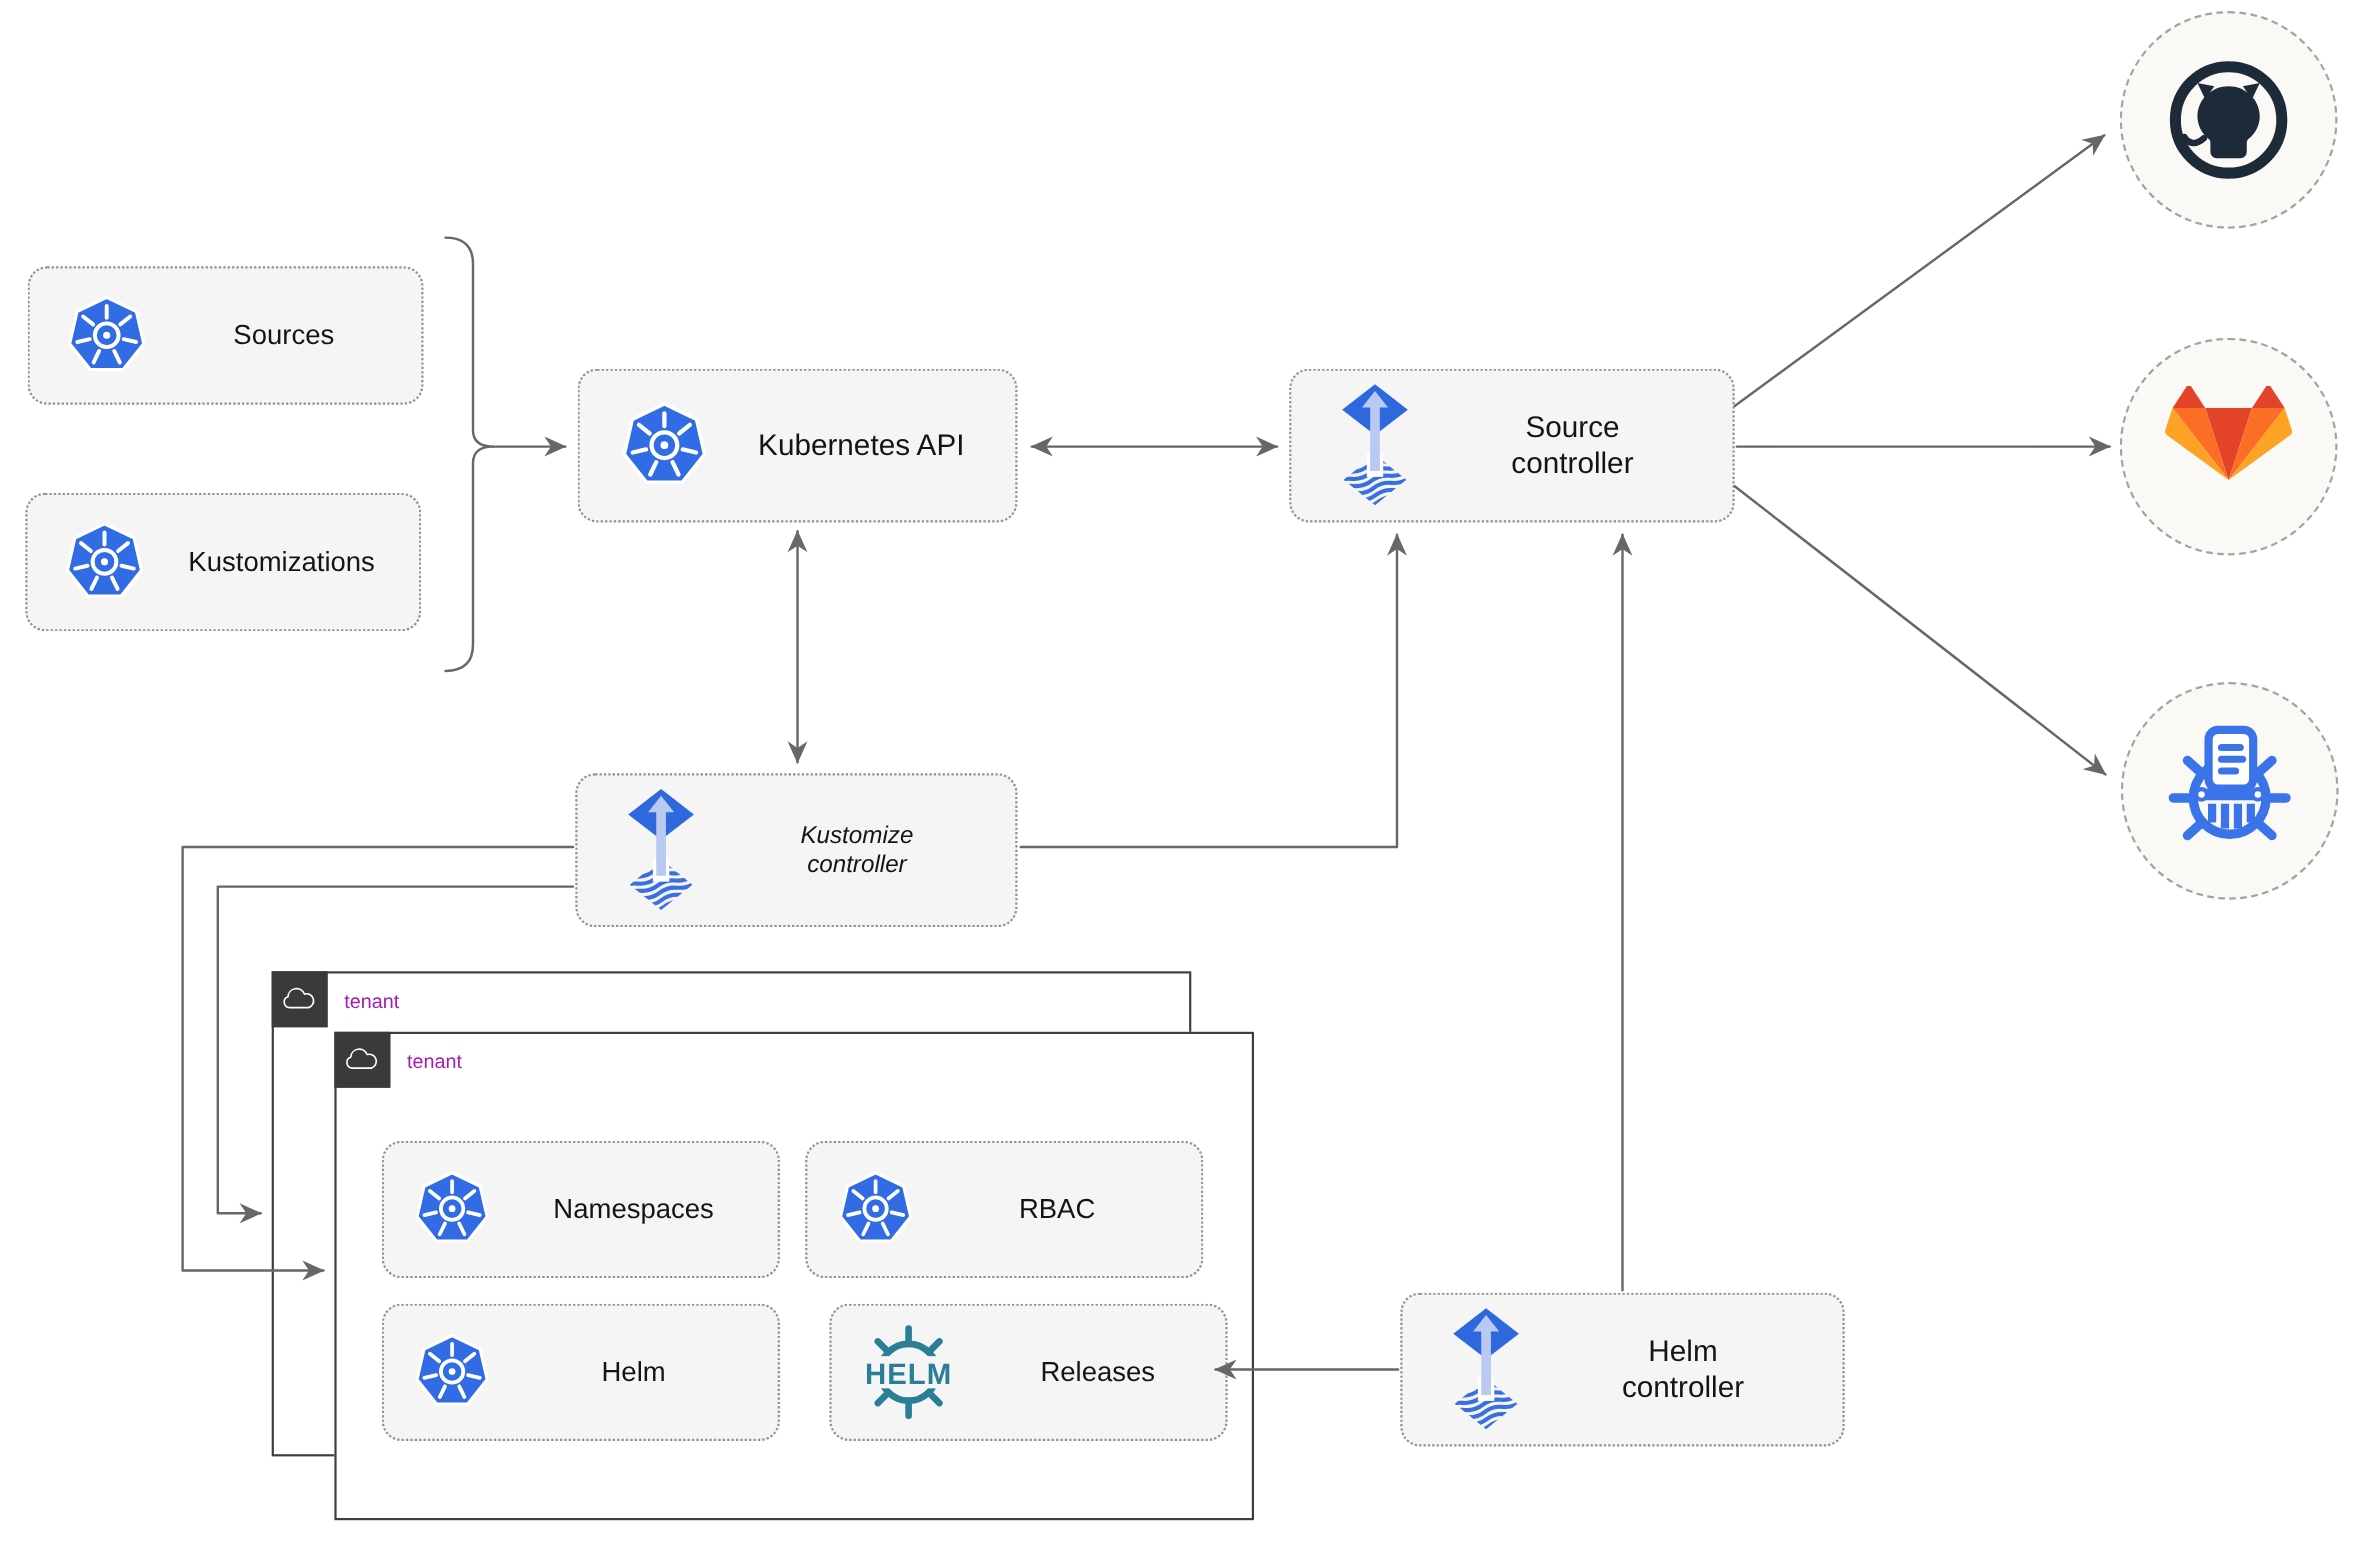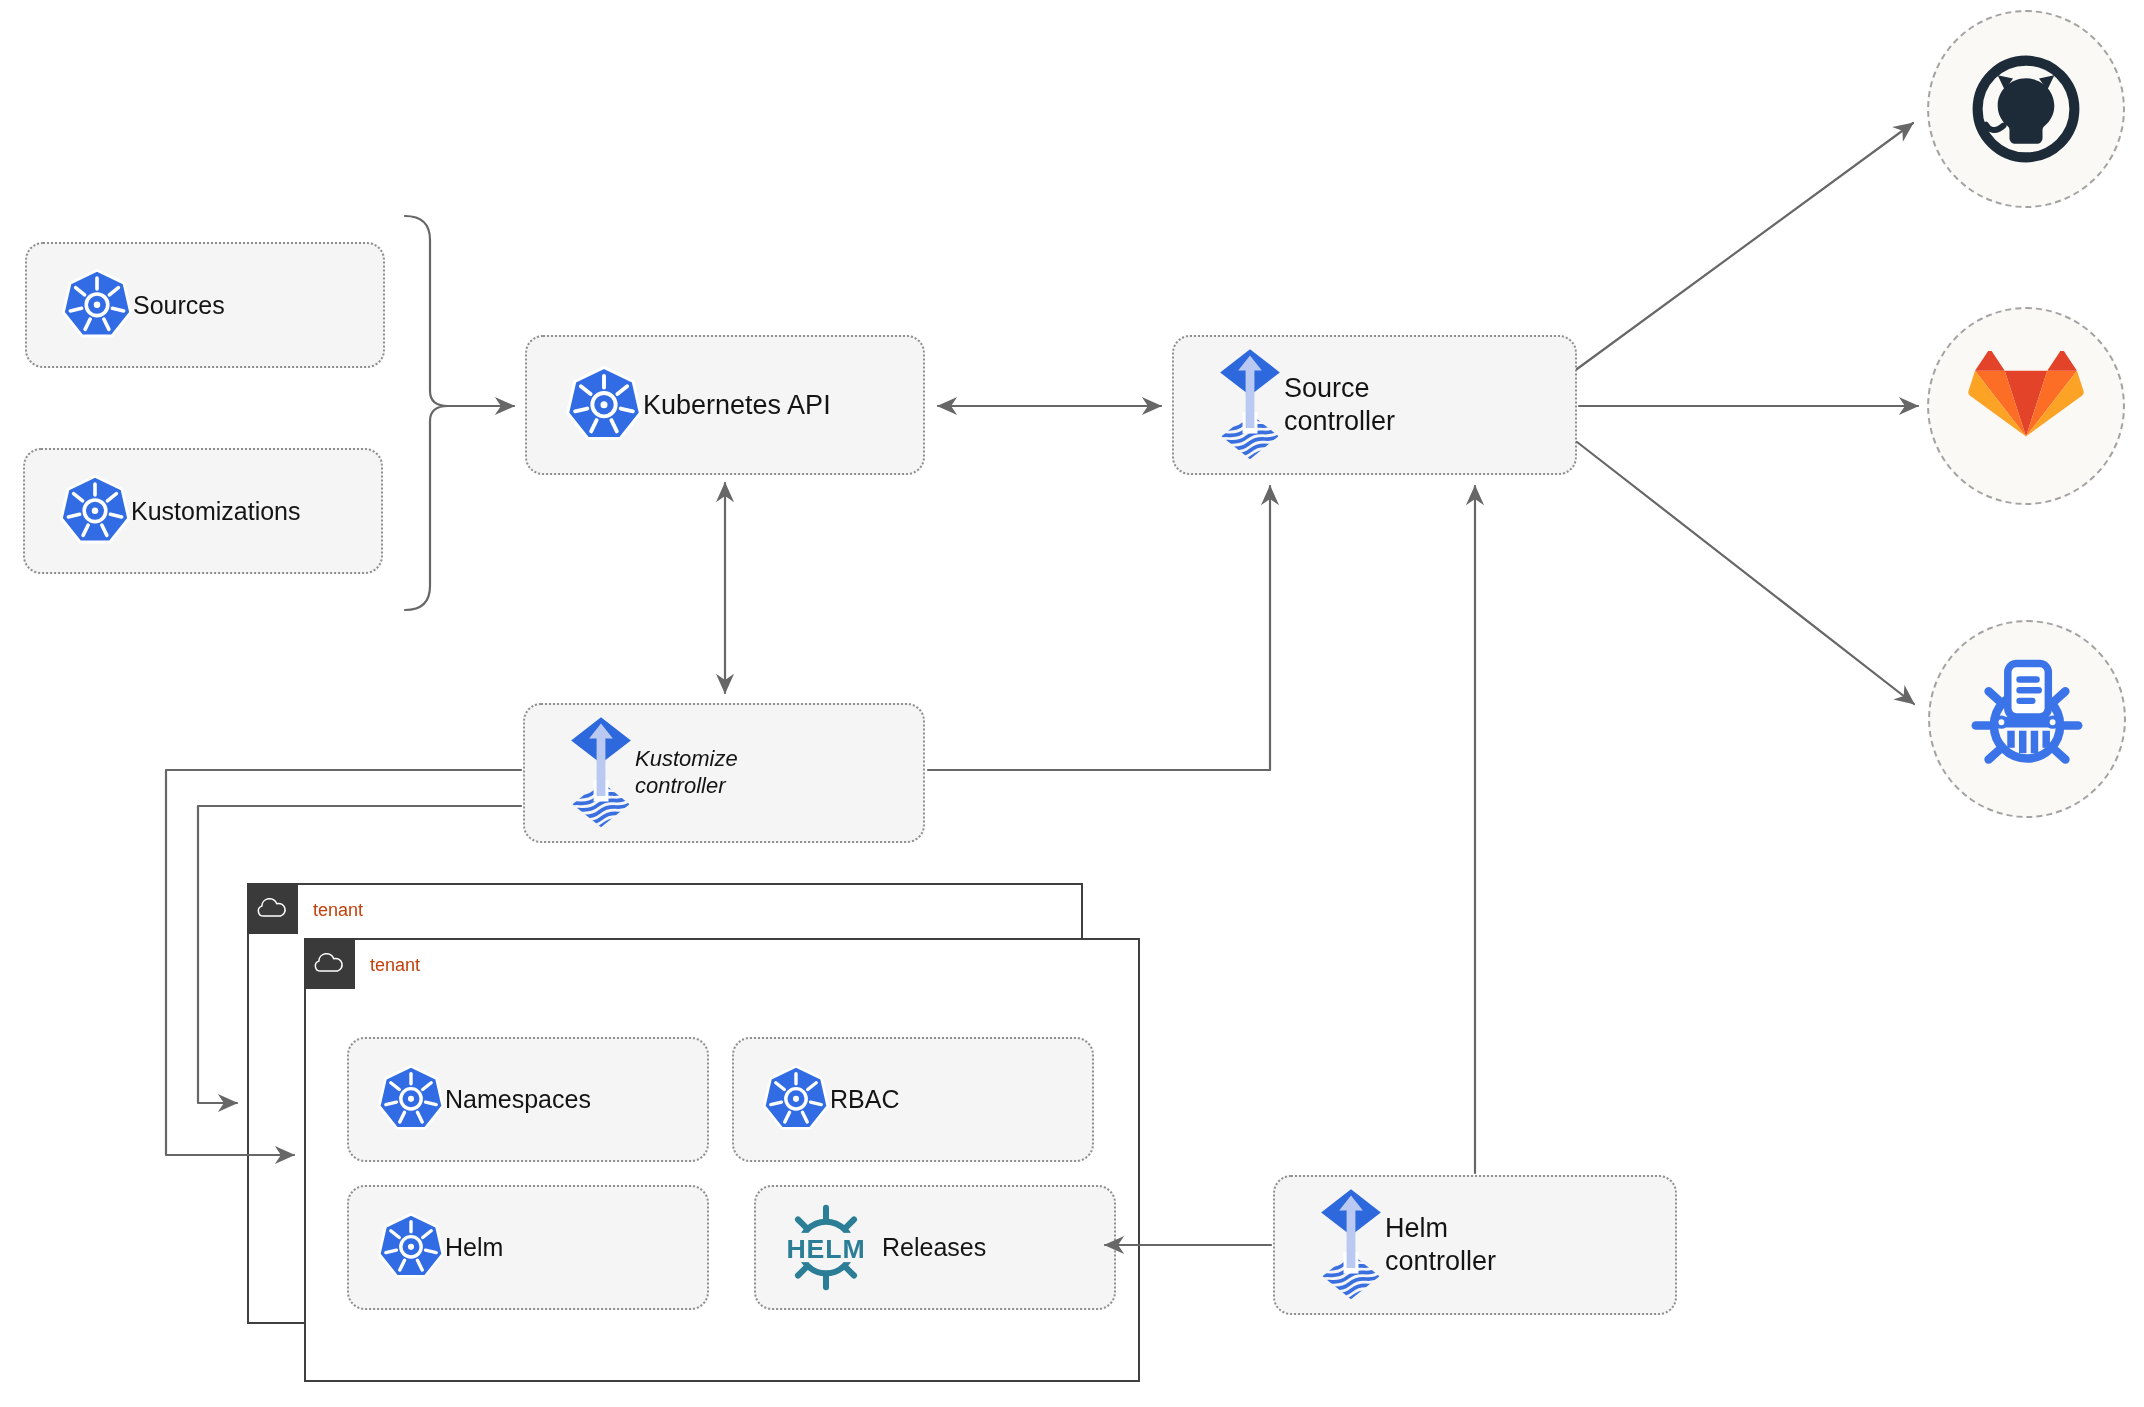--- a/index.html
+++ b/index.html
@@ -9,7 +9,7 @@
   
   .node{position:absolute;background:var(--box-fill,#f5f5f5);border:2px dotted var(--dot-border,#8f8f8f);
         border-radius:18px;display:flex;align-items:center;box-sizing:border-box;}
-  .node .lbl{flex:1;white-space:pre-line;line-height:1.22;}
+  .node .lbl{flex:1;text-align:center;white-space:pre-line;line-height:1.22;}
 
   #sources{left:25px;top:242px;width:360px;height:126px;font-size:25px;}
   #kustomizations{left:23px;top:448px;width:360px;height:126px;font-size:25px;}

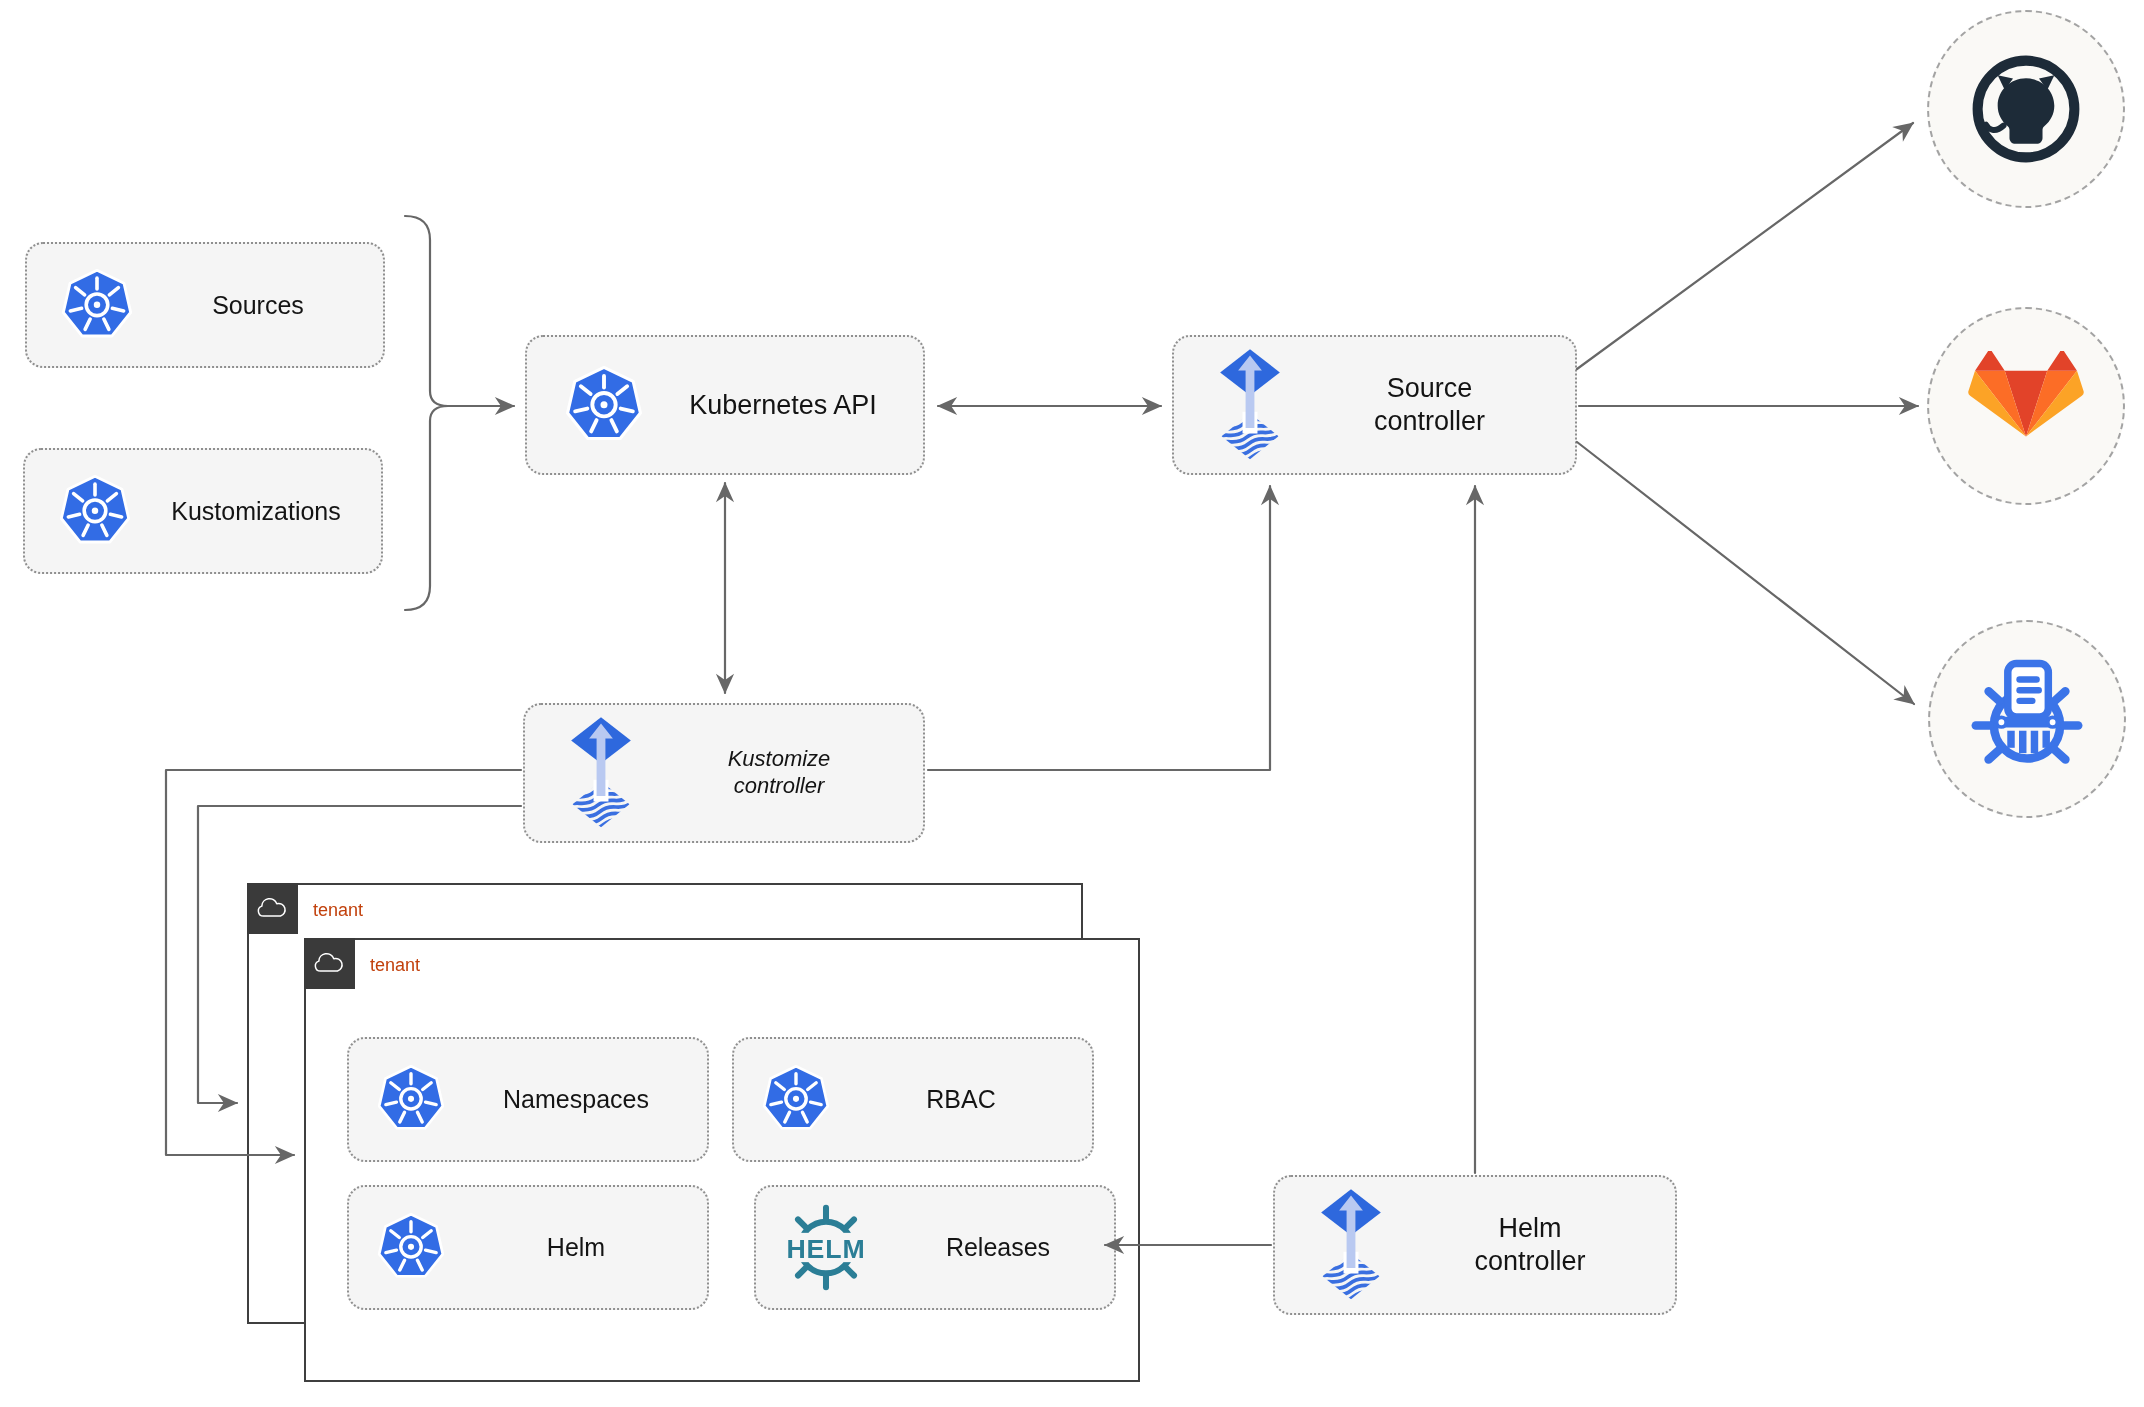--- a/index.html
+++ b/index.html
@@ -29,7 +29,7 @@
   .thead{position:absolute;top:-2.5px;left:-2.5px;width:51px;height:51px;background:var(--tenant-header,#3a3a3a);
          display:flex;align-items:center;justify-content:center;}
   .thead svg{width:32px;height:24px;}
-  .tlabel{position:absolute;left:64px;top:15px;font-size:18px;color:#c2410c;}
+  .tlabel{position:absolute;left:64px;top:15px;font-size:18px;color:#a21caf;}
 
   .inner{font-size:25px;}
   #ns{left:41px;top:97px;width:362px;height:125px;}

